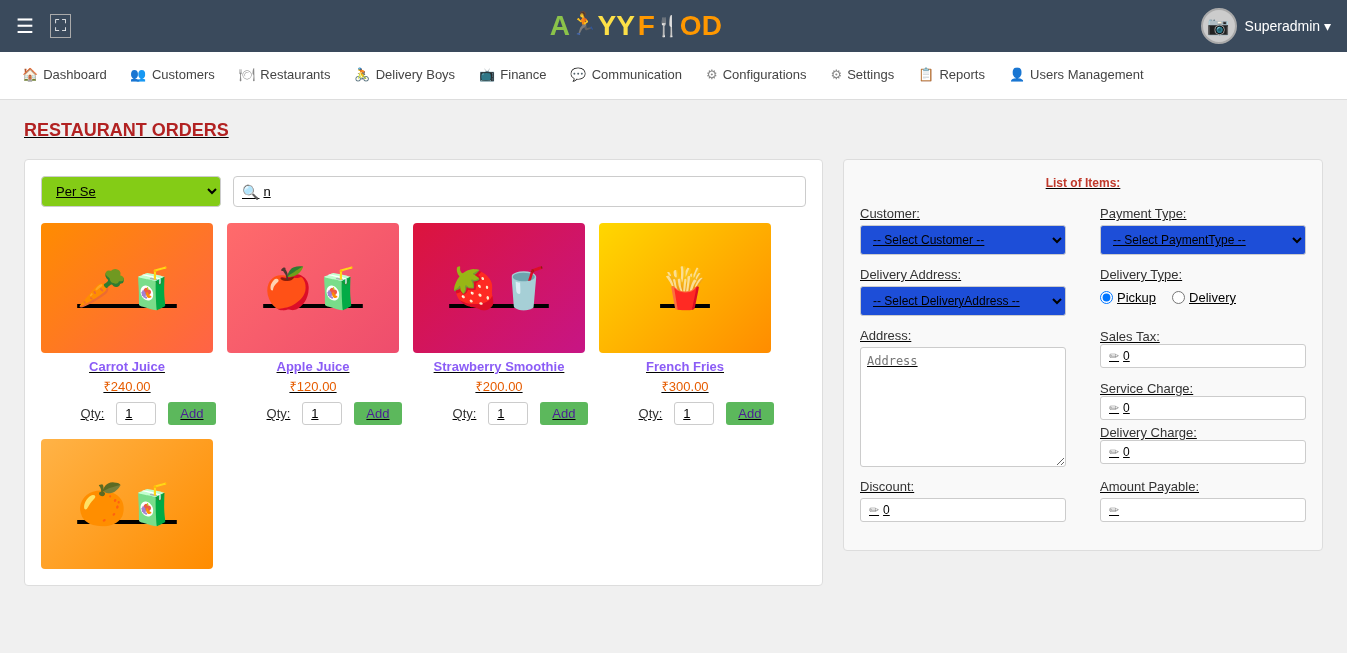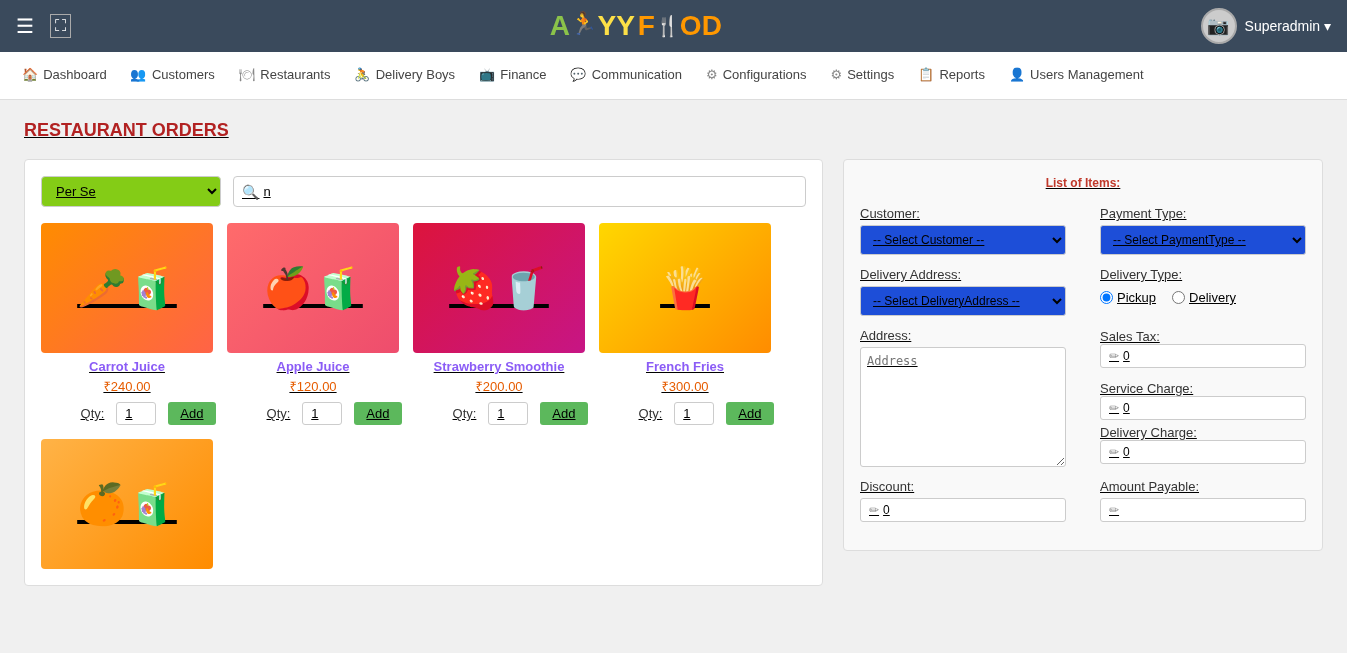--- a/index.html
+++ b/index.html
@@ -175,7 +175,7 @@
     .add-btn {
       padding: 4px 12px;
       background: #5cb85c;
-      color: #000000;
+      color: #4c1d95;
       border: none;
       border-radius: 3px;
       font-size: 13px;

